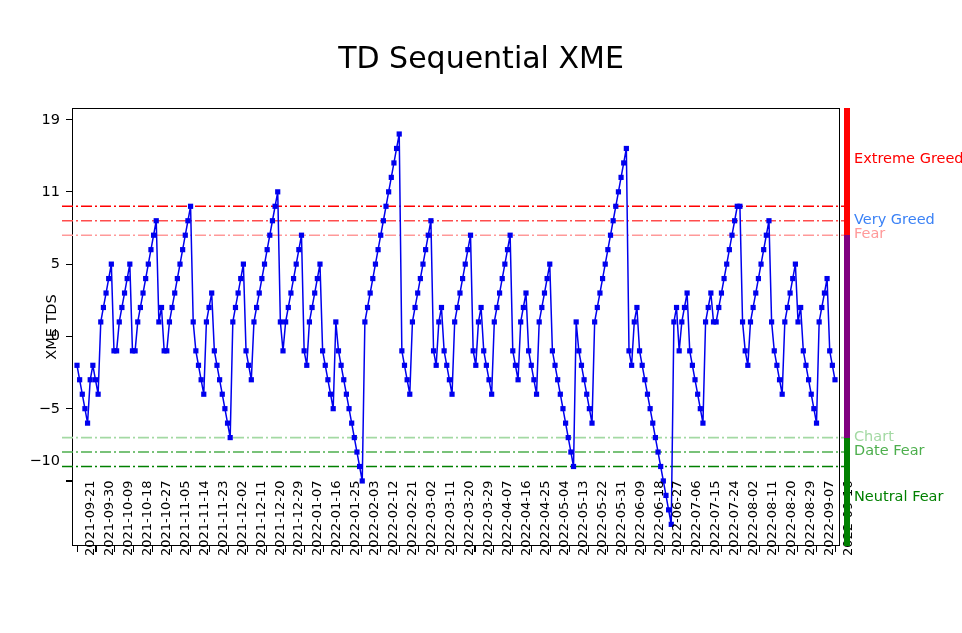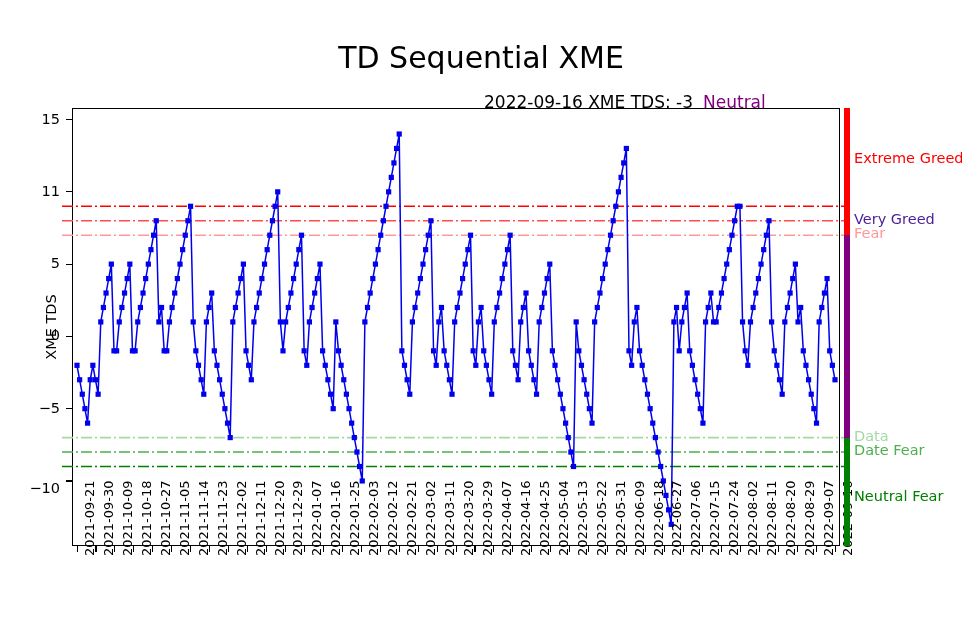--- a/index.html
+++ b/index.html
@@ -338,9 +338,6 @@
         </g>
       </svg>
 
-    <div id="annot">
-      <span>2022-09-16 XME TDS: -3</span><span class="neutral">Neutral</span>
-    </div>
 
     <div id="yaxis-title">XME TDS</div>
 

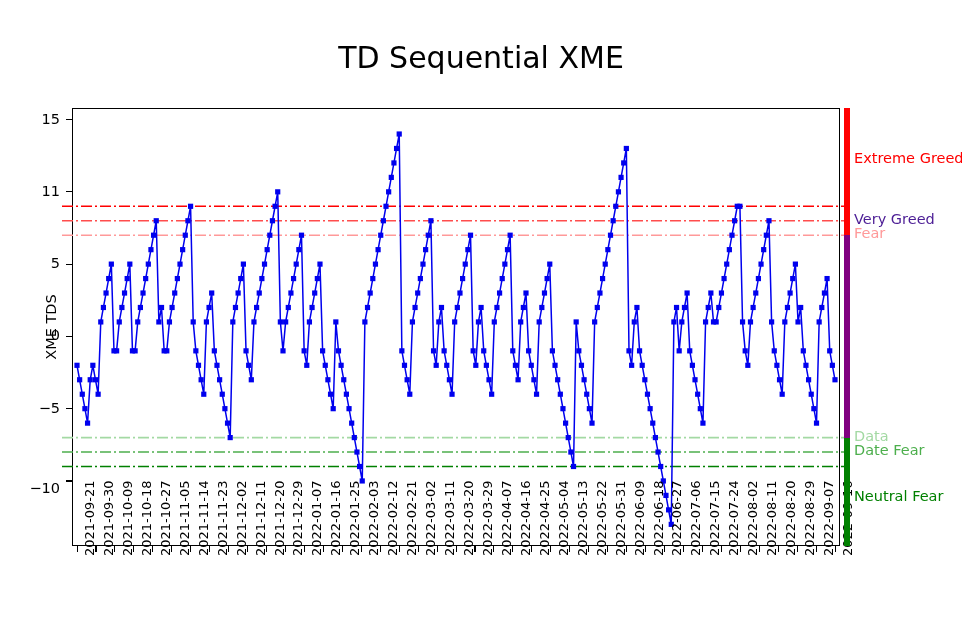--- a/index.html
+++ b/index.html
@@ -343,7 +343,7 @@
 
     <div id="yticks-holder">
         <div class="ytick" style="top: 11.0644px;"></div>
-        <div class="ylabel" style="left: -58px; top: 2.56436px;">15</div>
+        <div class="ylabel" style="left: -58px; top: 2.56436px;">19</div>
         <div class="ytick" style="top: 83.3416px;"></div>
         <div class="ylabel" style="left: -58px; top: 74.8416px;">11</div>
         <div class="ytick" style="top: 155.619px;"></div>

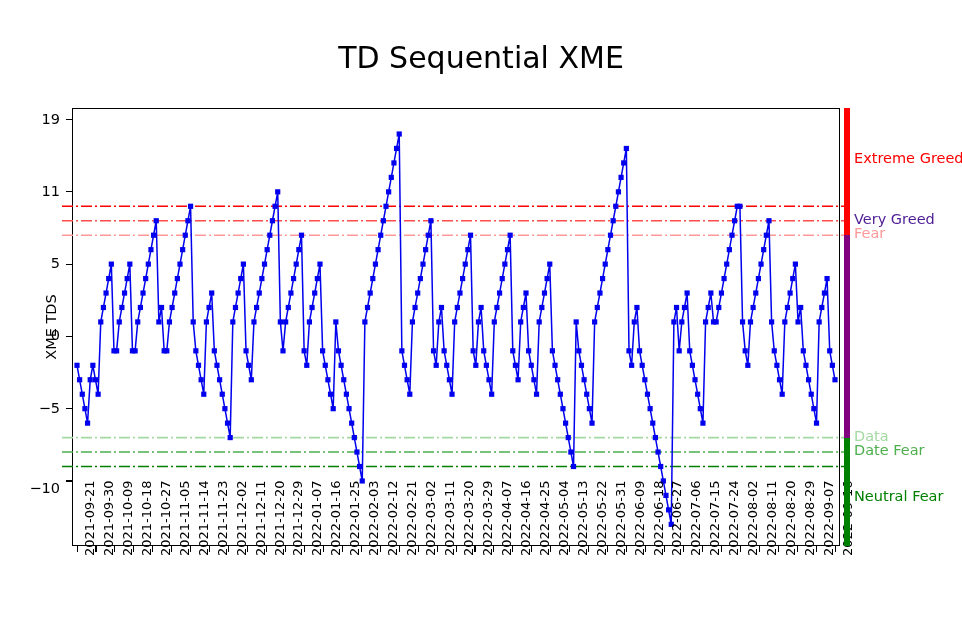--- a/index.html
+++ b/index.html
@@ -441,7 +441,7 @@
       </div>
     <div id="zonelabels">
         <div class="zonelabel" style="left: 782px; top: 117.208px; color: rgb(255, 153, 153);">Fear</div>
-        <div class="zonelabel" style="left: 782px; top: 102.752px; color: #4c1d95;">Very Greed</div>
+        <div class="zonelabel" style="left: 782px; top: 102.752px; color: #3b82f6;">Very Greed</div>
         <div class="zonelabel" style="left: 782px; top: 42.0396px; color: rgb(255, 0, 0);">Extreme Greed</div>
         <div class="zonelabel" style="left: 782px; top: 319.584px; color: rgb(163, 217, 163);">Data</div>
         <div class="zonelabel" style="left: 782px; top: 334.04px; color: rgb(77, 175, 77);">Date Fear</div>

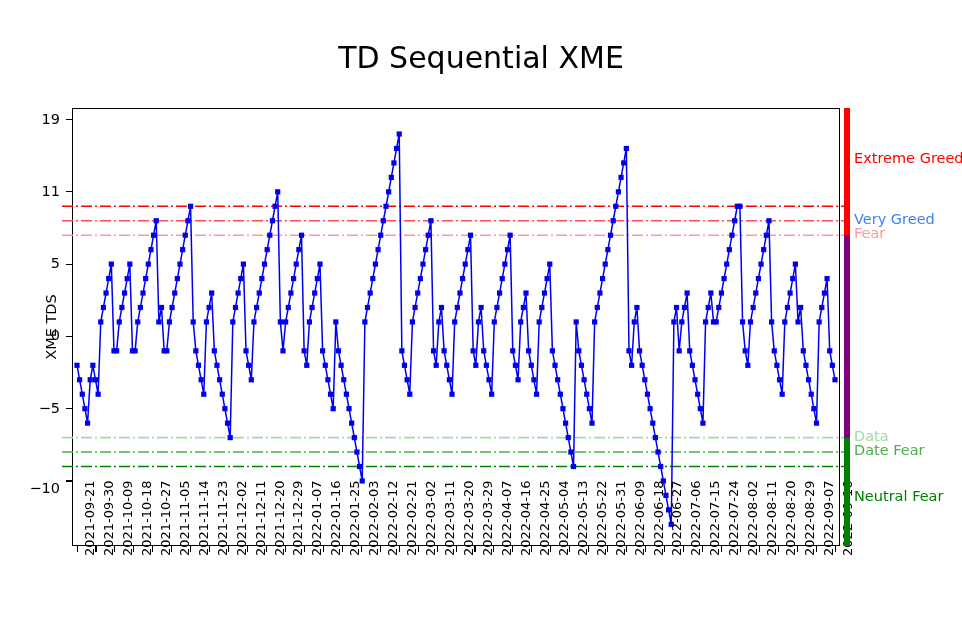--- a/index.html
+++ b/index.html
@@ -443,7 +443,7 @@
         <div class="zonelabel" style="left: 782px; top: 117.208px; color: rgb(255, 153, 153);">Fear</div>
         <div class="zonelabel" style="left: 782px; top: 102.752px; color: #3b82f6;">Very Greed</div>
         <div class="zonelabel" style="left: 782px; top: 42.0396px; color: rgb(255, 0, 0);">Extreme Greed</div>
-        <div class="zonelabel" style="left: 782px; top: 319.584px; color: rgb(163, 217, 163);">Data</div>
+        <div class="zonelabel" style="left: 782px; top: 319.584px; color: rgb(163, 217, 163);">Chart</div>
         <div class="zonelabel" style="left: 782px; top: 334.04px; color: rgb(77, 175, 77);">Date Fear</div>
         <div class="zonelabel" style="left: 782px; top: 380.297px; color: rgb(0, 128, 0);">Neutral Fear</div>
       </div>

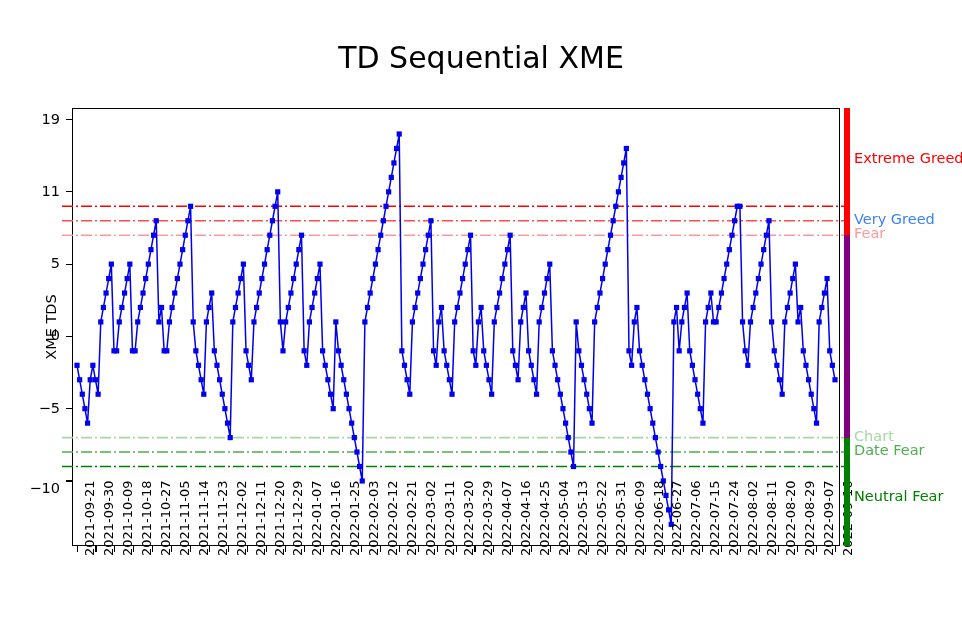--- a/index.html
+++ b/index.html
@@ -353,7 +353,7 @@
         <div class="ytick" style="top: 300.173px;"></div>
         <div class="ylabel" style="left: -58px; top: 291.673px;">−5</div>
         <div class="ytick" style="top: 372.45px;"></div>
-        <div class="ylabel" style="left: -58px; top: 372px;">−10</div>
+        <div class="ylabel" style="left: -58px; top: 344px;">−10</div>
       </div>
     <div id="xticks-holder">
         <div class="xtick" style="left: 4.5px;"></div>

